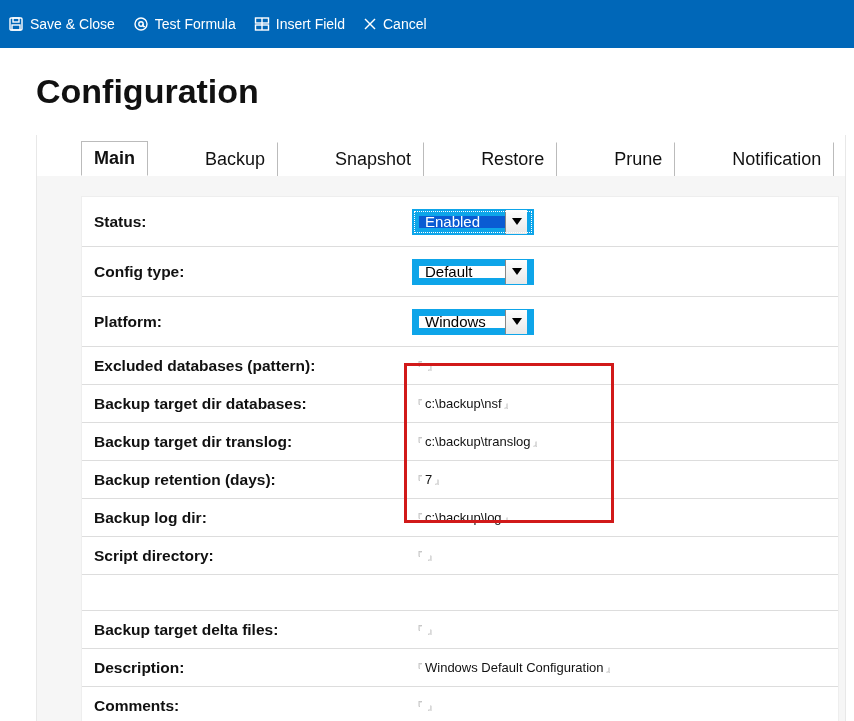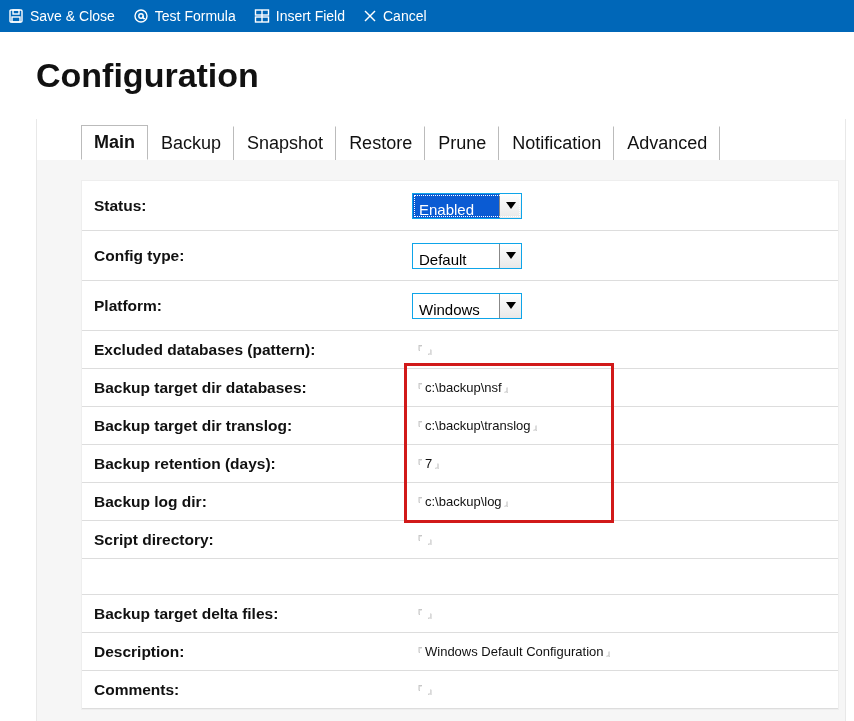--- a/index.html
+++ b/index.html
@@ -15,7 +15,7 @@
     color: #fff;
     display: flex;
     align-items: center;
-    height: 32px;
+    height: 48px;
     padding: 0 8px;
     gap: 18px;
   }

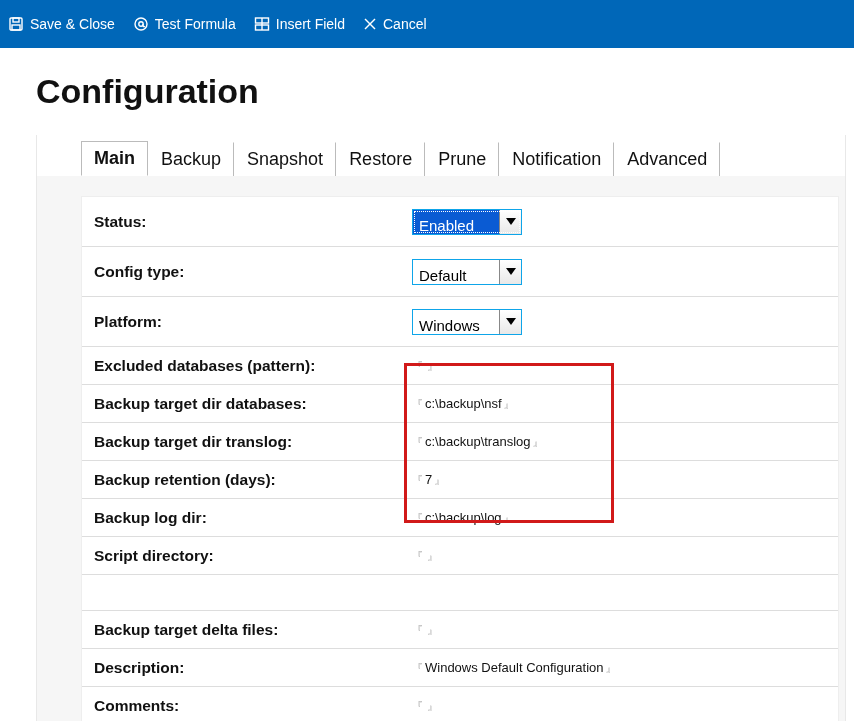--- a/index.html
+++ b/index.html
@@ -46,6 +46,7 @@
     padding: 6px 0 0 44px;
     background: #fff;
     align-items: center;
+    gap: 44px;
   }
   .tab {
     padding: 6px 12px 6px 12px;

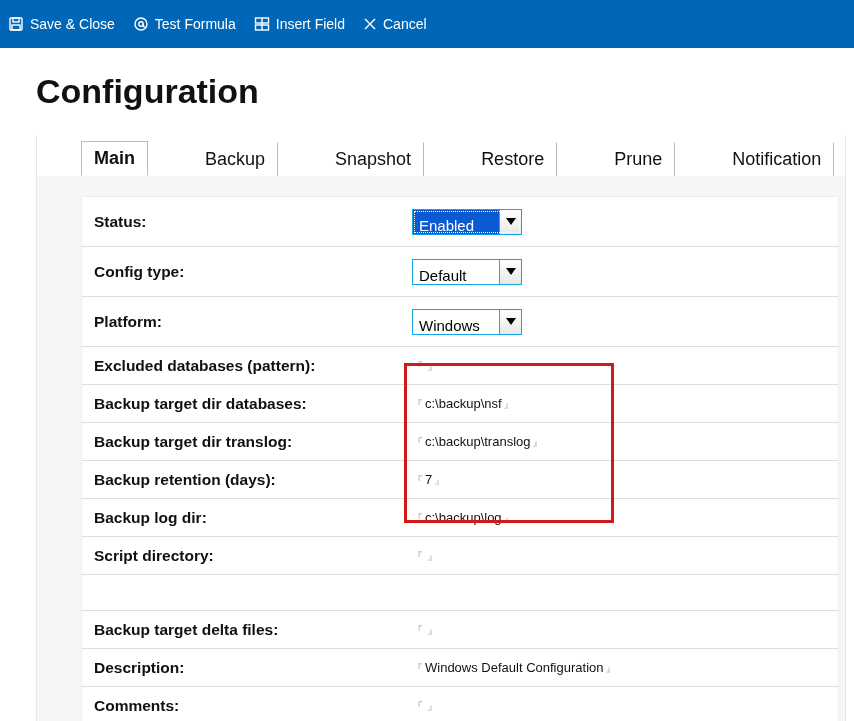--- a/index.html
+++ b/index.html
@@ -94,8 +94,8 @@
   }
   .select-wrap {
     display: inline-flex;
-    align-items: flex-end;
-    border: 1px solid #0ea5e9;
+    align-items: center;
+    border: 7px solid #0ea5e9;
     height: 26px;
     padding-left: 6px;
     background: #fff;

